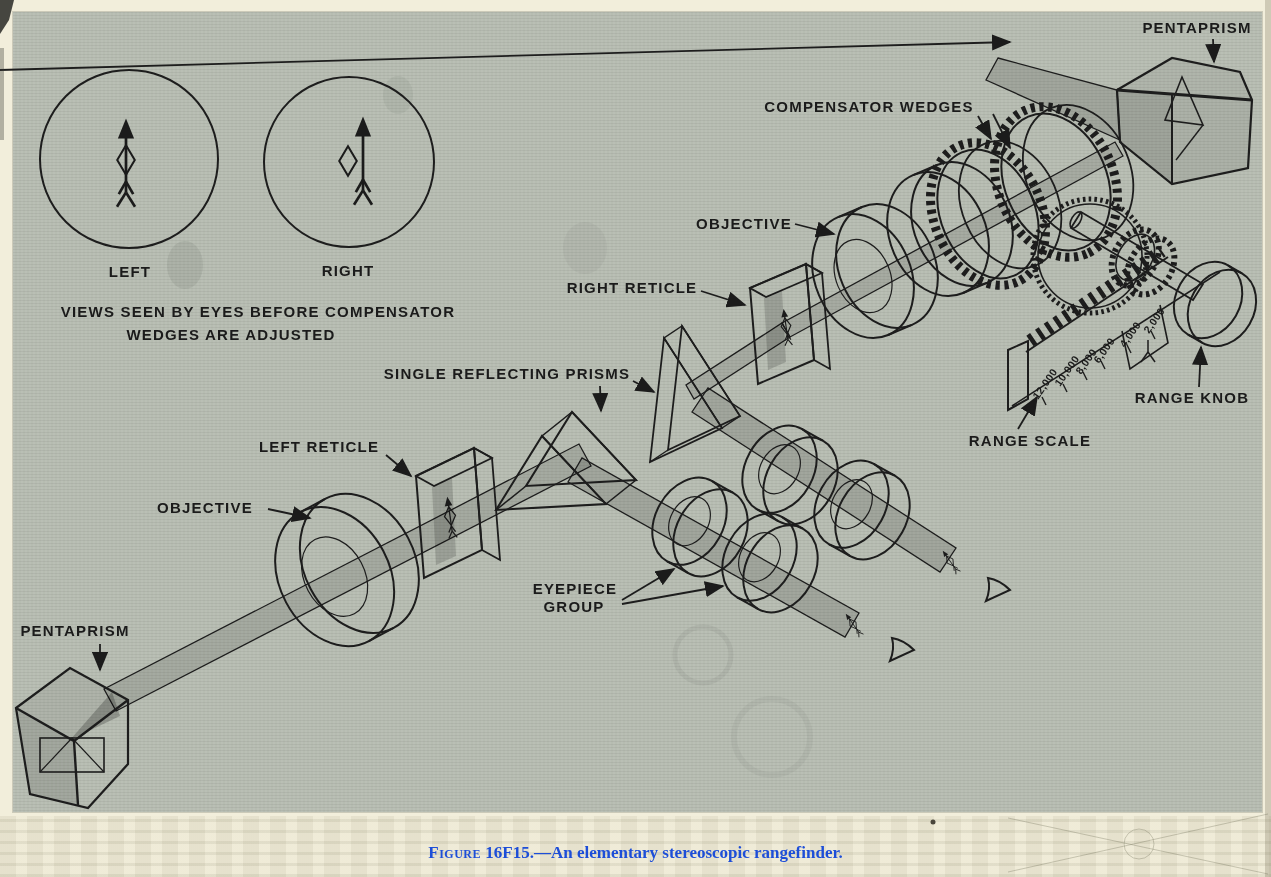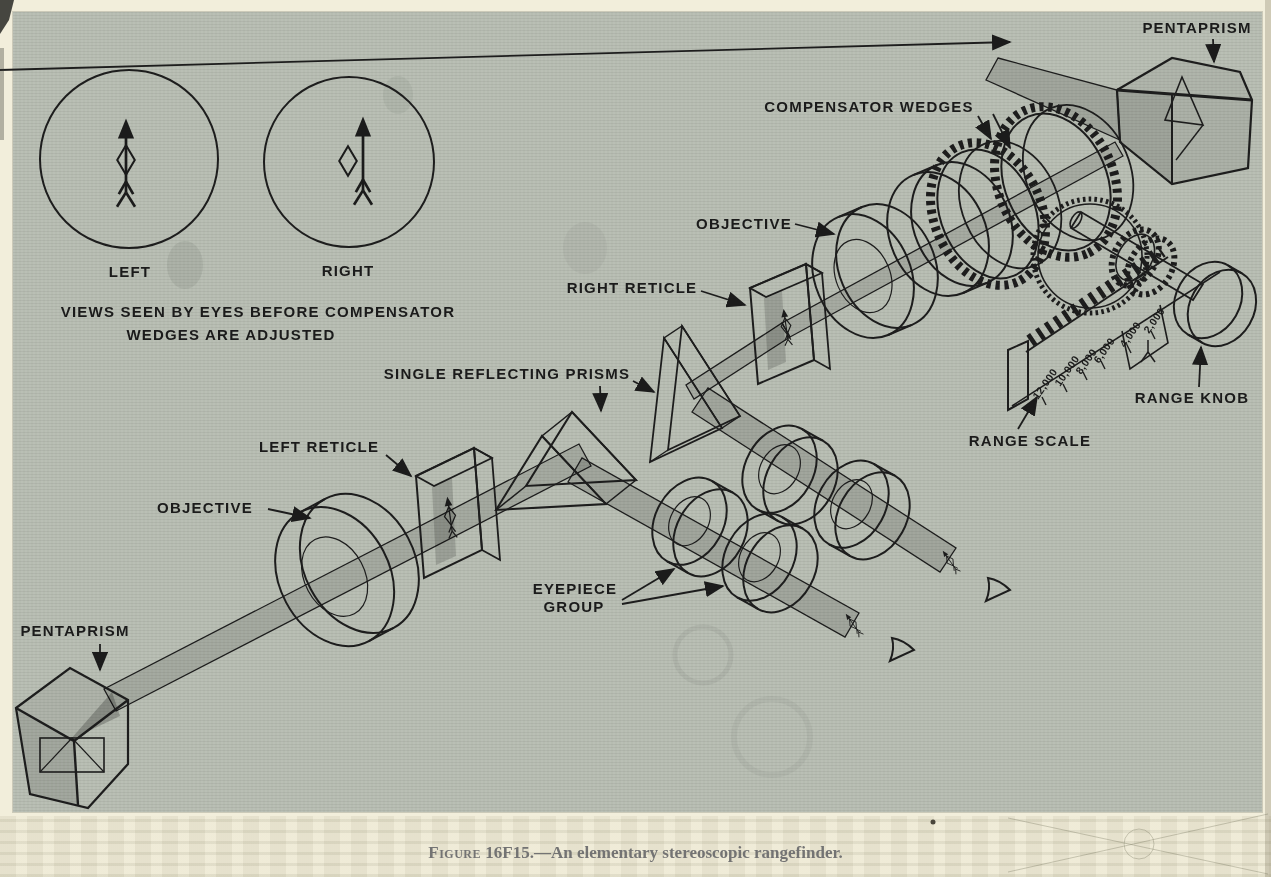--- a/index.html
+++ b/index.html
@@ -23,7 +23,7 @@
   .lbl-sm{font-family:"Liberation Sans",sans-serif;font-weight:bold;font-size:10.5px;
        letter-spacing:0.4px;fill:#1b1b1b;}
   .caption{position:absolute;left:0;top:843px;width:1271px;text-align:center;
-       font-family:"Liberation Serif",serif;font-weight:bold;font-size:17px;color:#737373;}
+       font-family:"Liberation Serif",serif;font-weight:bold;font-size:17px;color:#1d4ed8;}
   .caption .sc{font-variant:small-caps;letter-spacing:0.5px;}
   .ln{stroke:#1d1d1d;fill:none;}
 </style>

